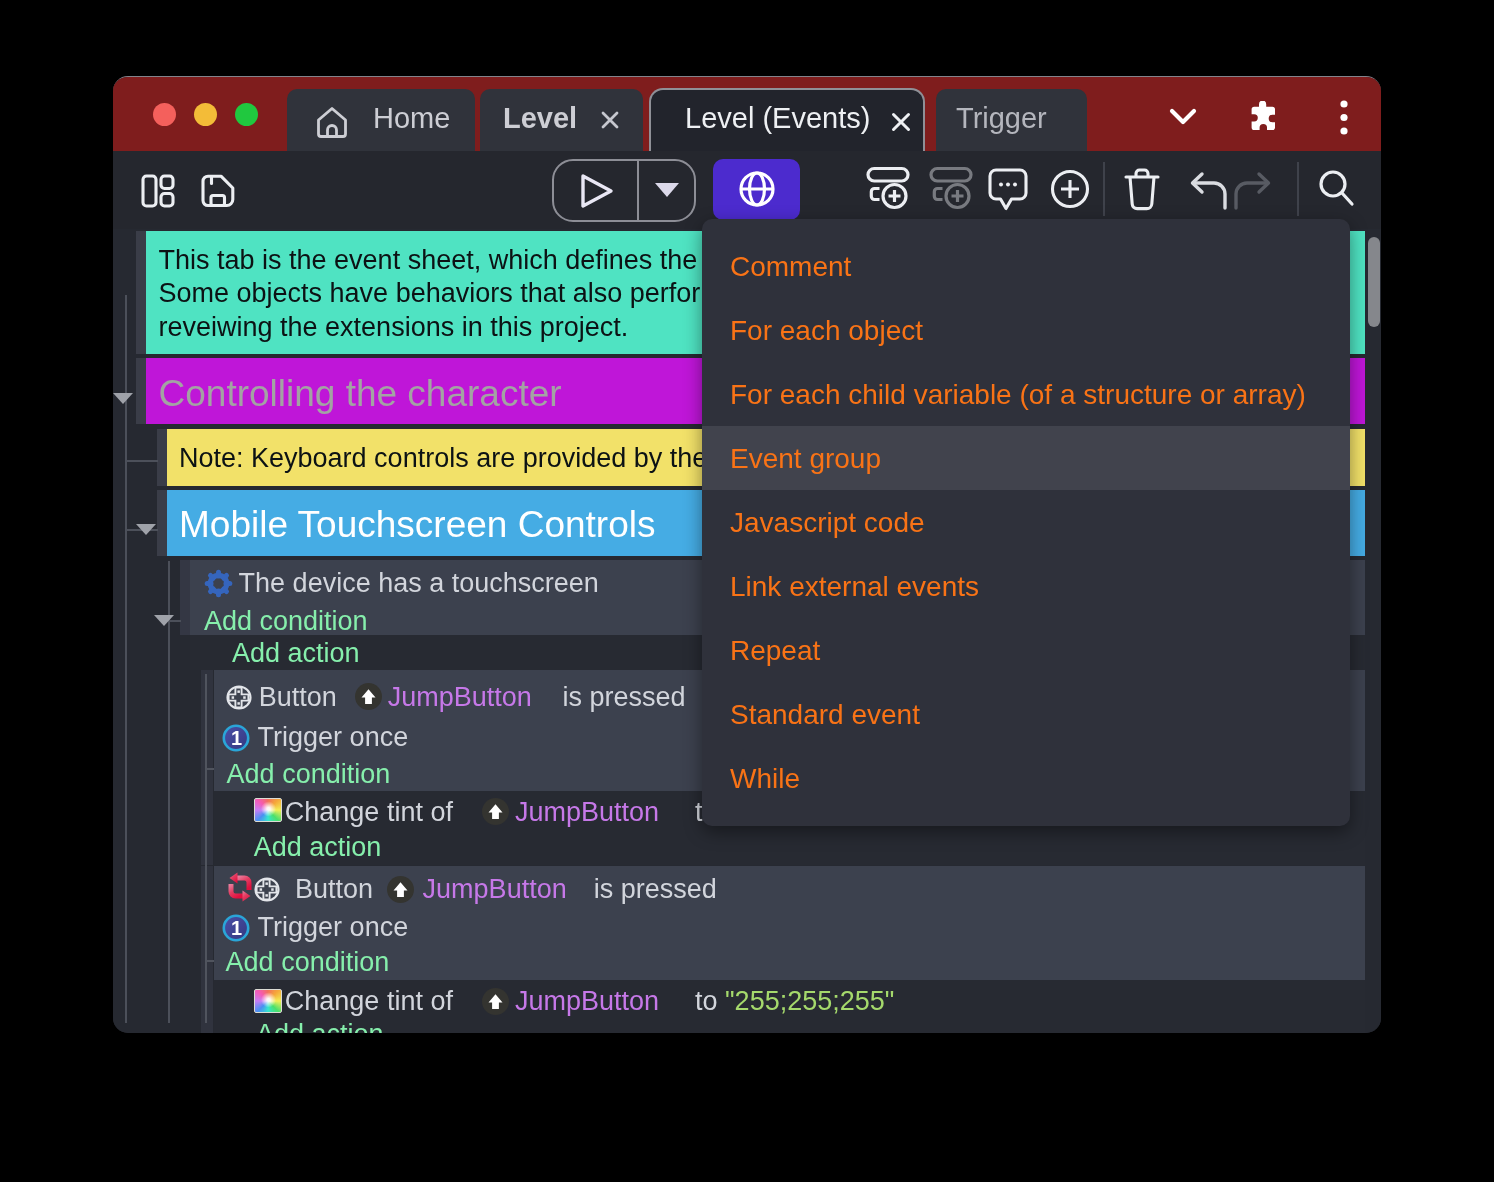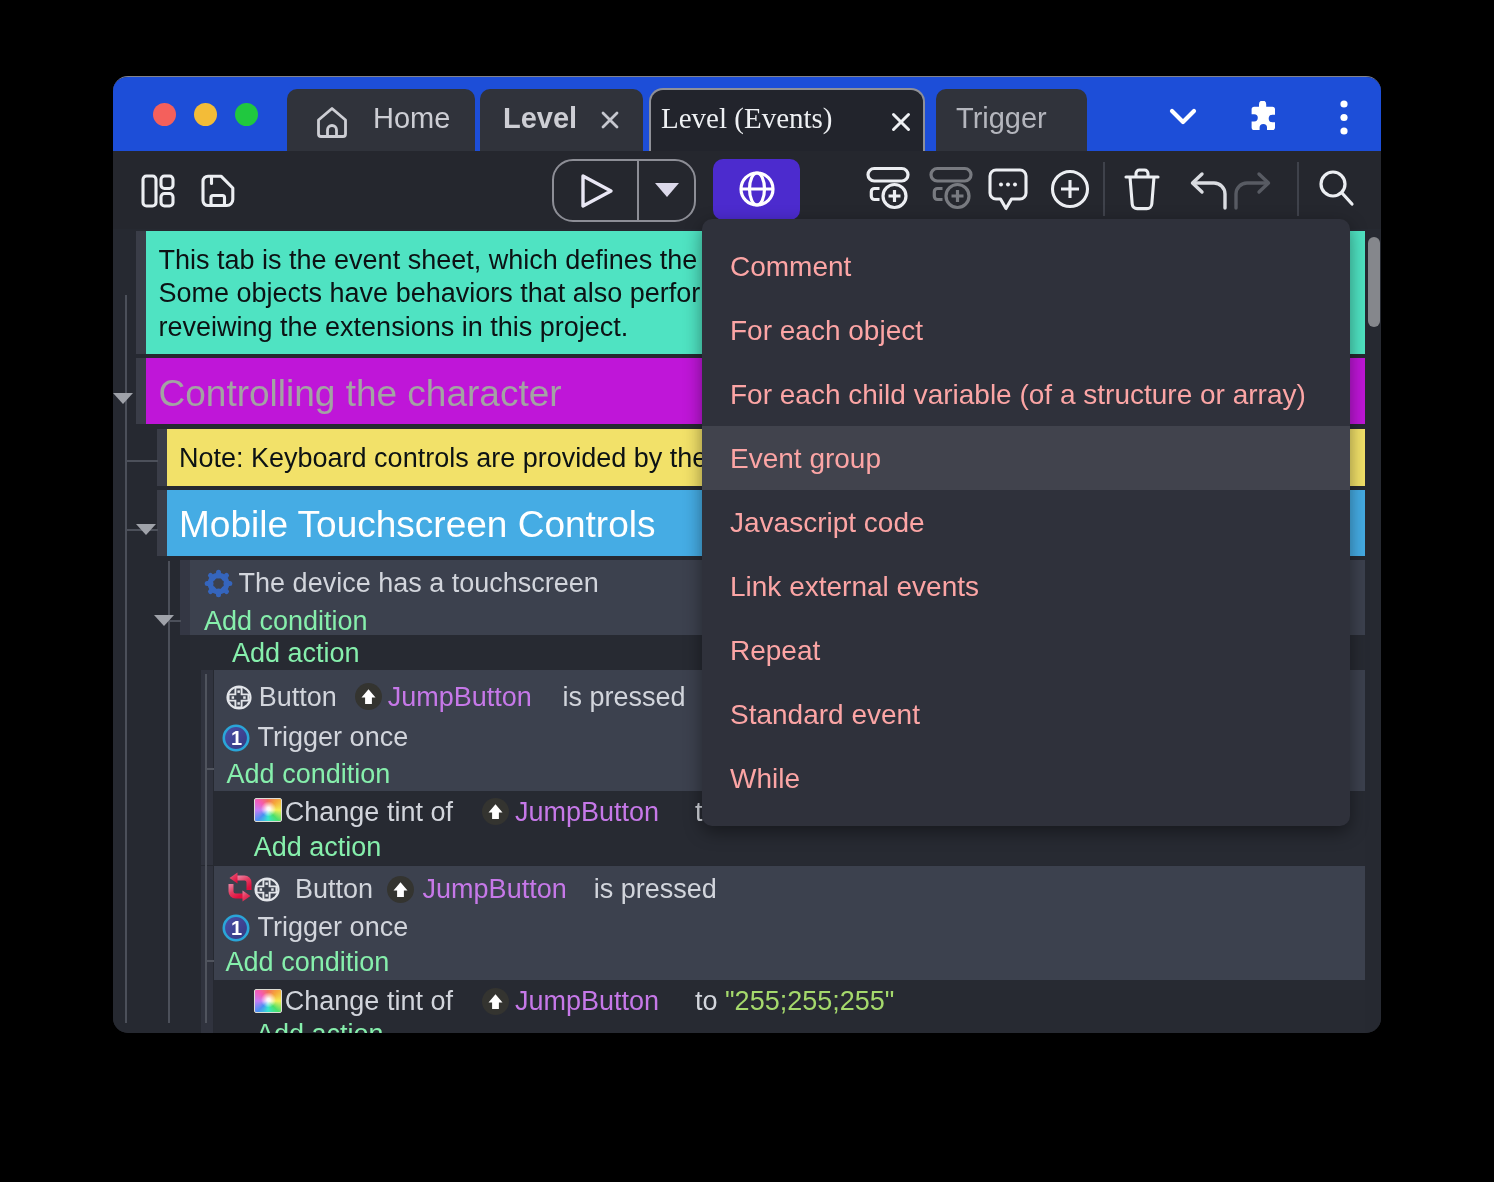--- a/index.html
+++ b/index.html
@@ -7,7 +7,7 @@
   .abs{position:absolute;}
   #win{position:absolute;left:113px;top:76px;width:1268px;height:957px;border-radius:15px;
        background:#24262e;overflow:hidden;border-top:1px solid #83848c;}
-  #titlebar{position:absolute;left:0;top:0;width:1268px;height:74px;background:#1d4ed8;}
+  #titlebar{position:absolute;left:0;top:0;width:1268px;height:74px;background:#7f1d1d;}
   .tl{position:absolute;top:26px;width:23px;height:23px;border-radius:50%;}
   .tab{position:absolute;top:12px;height:62px;background:#30333b;border-radius:10px 10px 0 0;color:#cdced4;}
   .tabtxt{position:absolute;font-size:29px;color:#cdced4;}

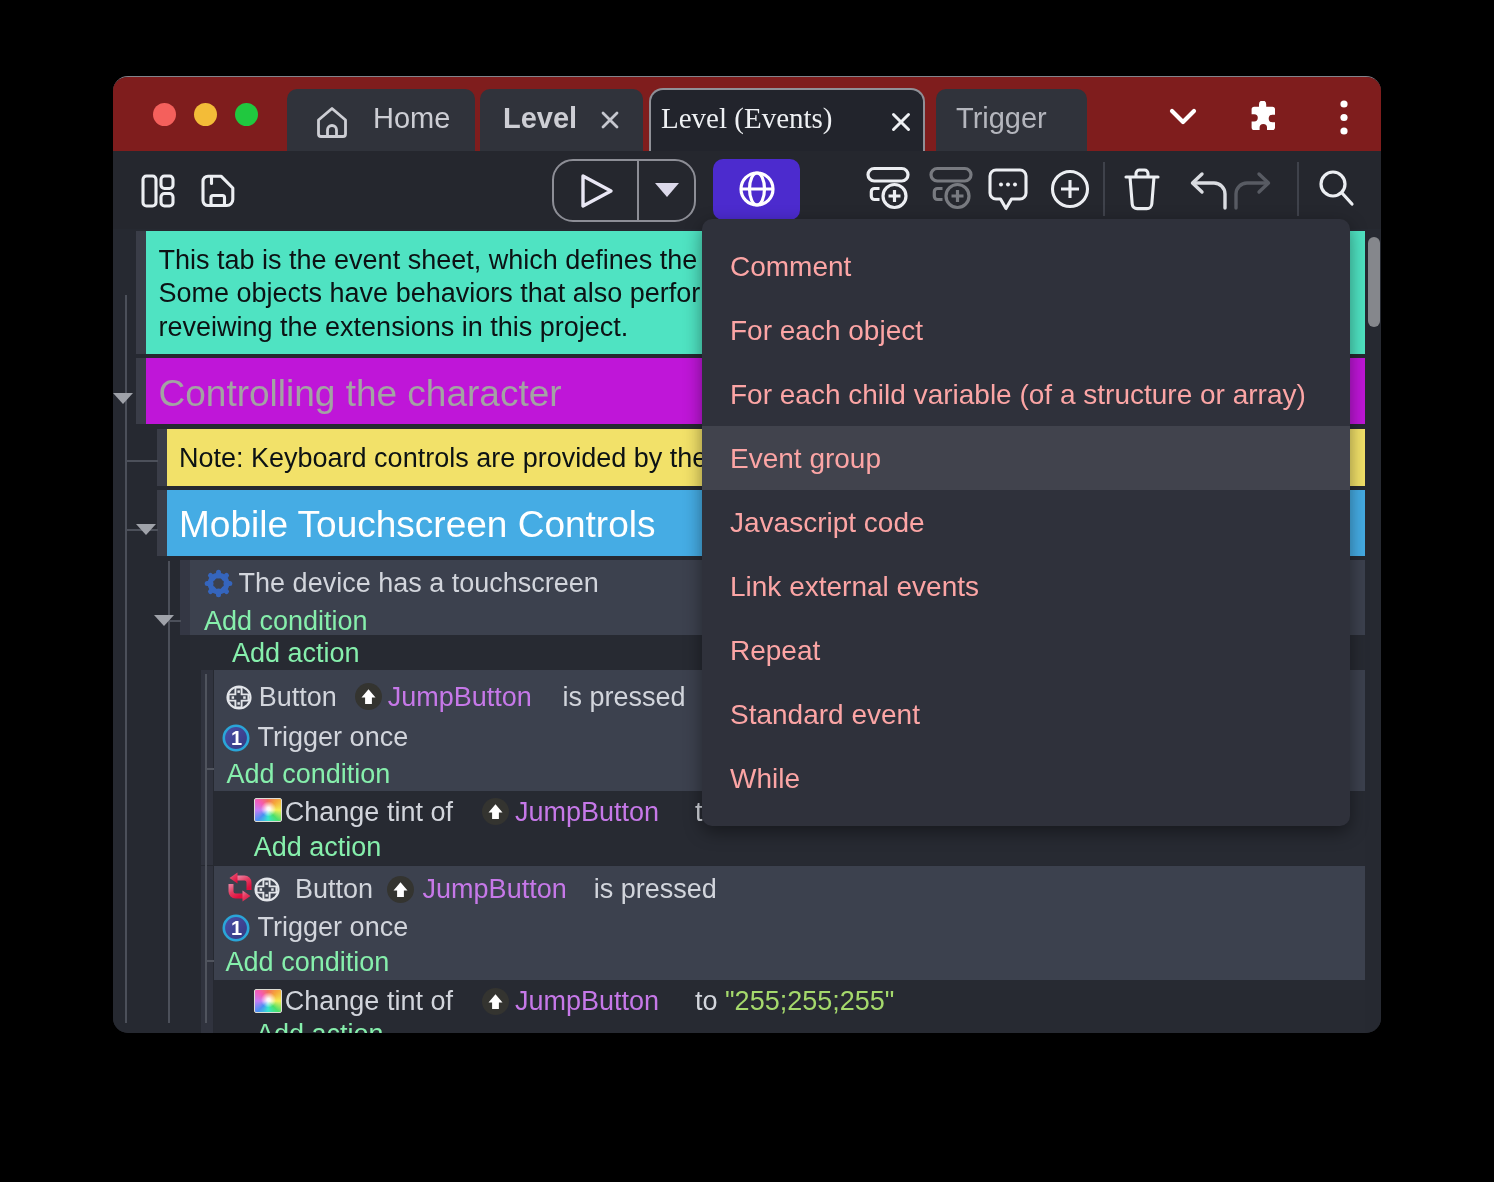--- a/index.html
+++ b/index.html
@@ -37,7 +37,7 @@
     <div class="tab" style="left:823px;width:151px;"></div>
     <div class="tabtxt" style="left:843px;top:25px;color:#b4b6bd;">Trigger</div>
     <div class="tab" style="left:536px;width:276px;background:#22242c;border:2px solid #8f9097;border-bottom:none;border-radius:14px 14px 0 0;top:11px;height:63px;"></div>
-    <div class="tabtxt" style="left:548px;top:25px;color:#eef0f3;font-family:Liberation Serif, serif;">Level (Events)</div>
+    <div class="tabtxt" style="left:572px;top:25px;color:#eef0f3;">Level (Events)</div>
 
     <svg class="abs" style="left:202px;top:29px;" width="34" height="33" viewBox="0 0 34 33">
       <path d="M3.5,14 L17,2.5 L30.5,14 V28 a2.5,2.5 0 0 1 -2.5,2.5 h-22 A2.5,2.5 0 0 1 3.5,28 z" fill="none" stroke="#cdced4" stroke-width="2.8" stroke-linejoin="round"></path>

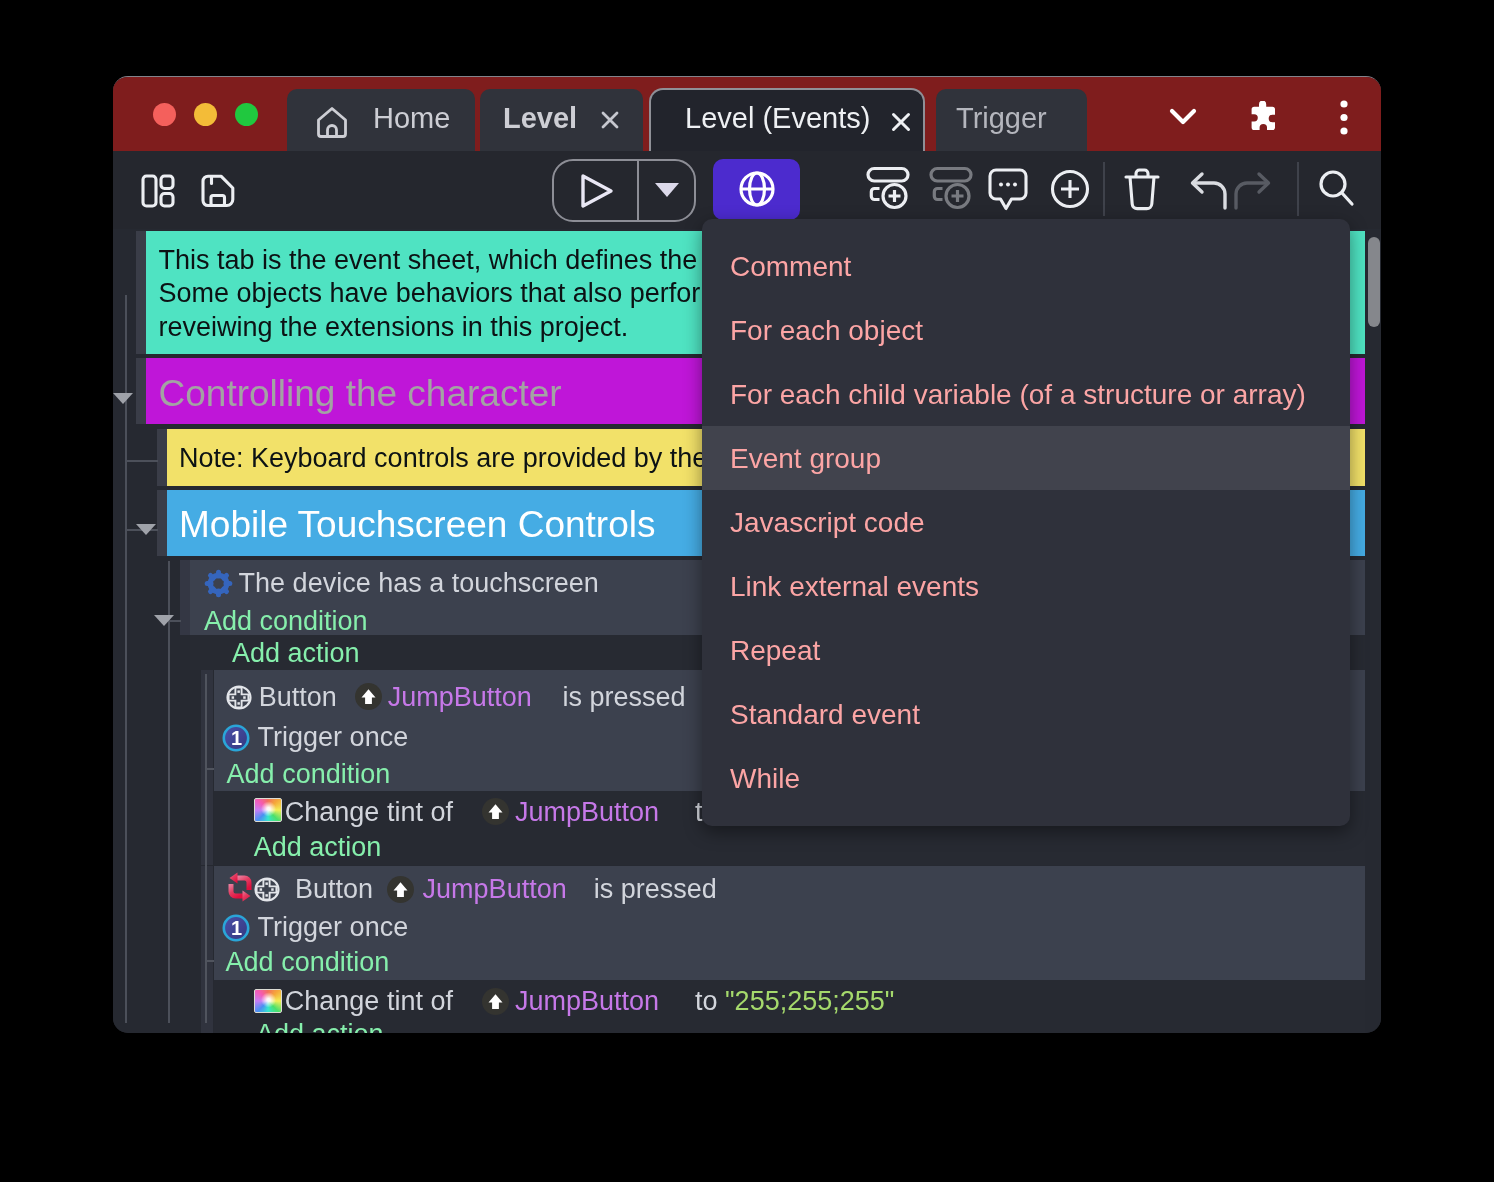--- a/index.html
+++ b/index.html
@@ -20,7 +20,7 @@
   .jb{color:#c678e8;font-weight:normal;}
   .menu{position:absolute;left:702px;top:219px;width:648px;height:607px;background:#2f313b;
         border-radius:10px;box-shadow:0 6px 18px rgba(0,0,0,.42);z-index:50;}
-  .mi{position:absolute;left:28px;font-size:28px;color:#fca5a5;white-space:pre;}
+  .mi{position:absolute;left:28px;font-size:28px;color:#f97316;white-space:pre;}
   .tri{width:0;height:0;border-left:10px solid transparent;border-right:10px solid transparent;border-top:11px solid #9fa2a9;position:absolute;}
 </style>
 </head>

